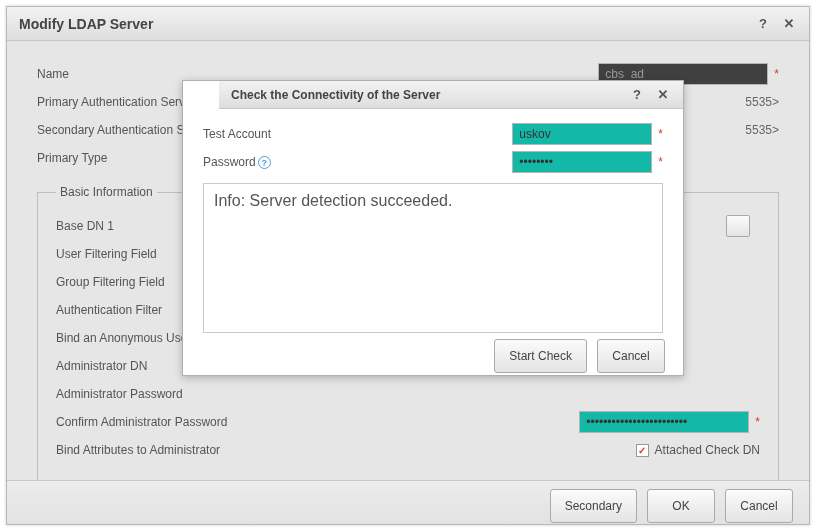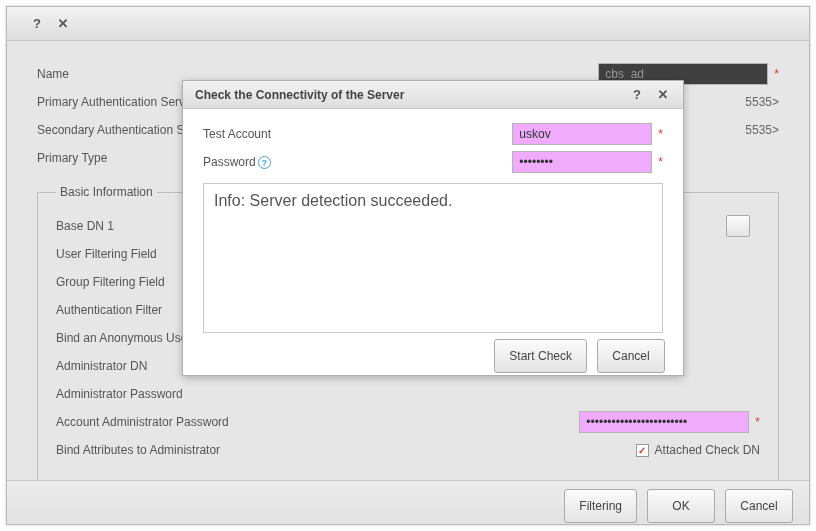--- a/index.html
+++ b/index.html
@@ -194,6 +194,7 @@
 
 <div class="window">
   <div class="win-titlebar">
+    <div class="win-title">Modify LDAP Server</div>
     <div class="icon-btn">?</div>
     <div class="icon-btn">✕</div>
   </div>

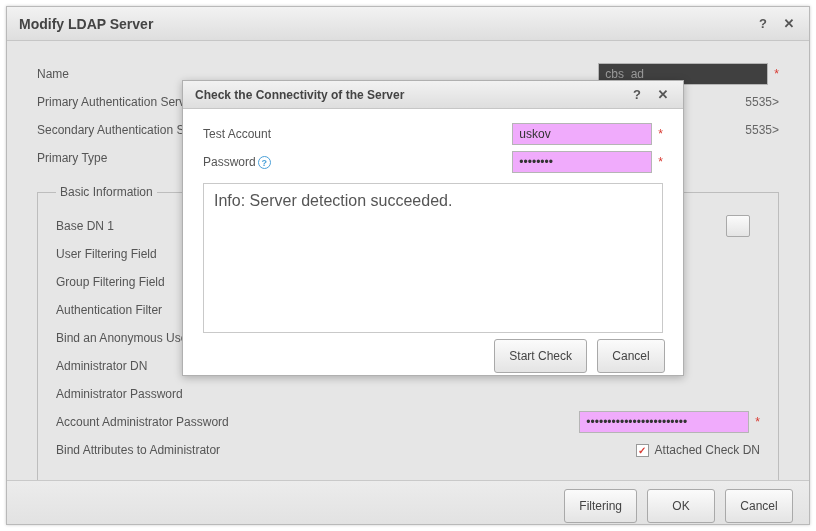--- a/index.html
+++ b/index.html
@@ -139,6 +139,7 @@
     display:flex;
     align-items:center;
     padding:0 12px;
+    margin-left:36px;
   }
   .modal-title {
     font-size:12px;

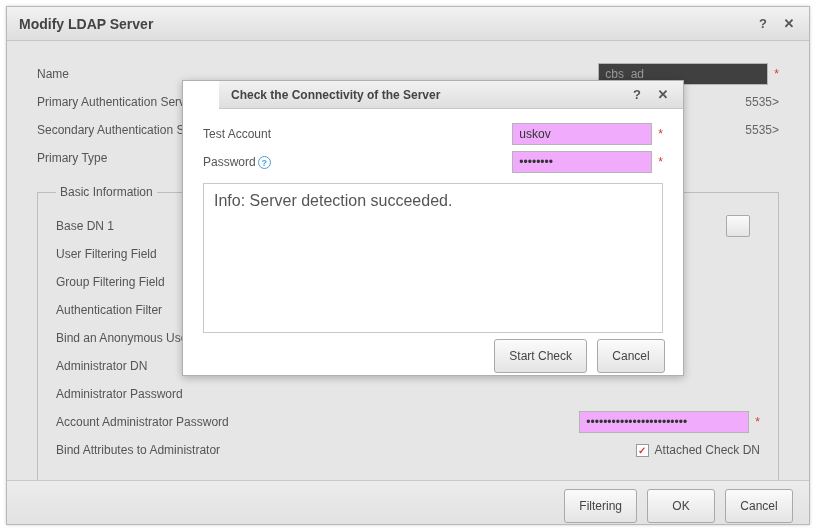--- a/index.html
+++ b/index.html
@@ -67,7 +67,7 @@
   input.txt {
     height: 22px;
     border: 1px solid #b5b5b5;
-    background: #f0abfc;
+    background: #14b8a6;
     padding: 2px 6px;
     font-size: 12px;
     color:#333;

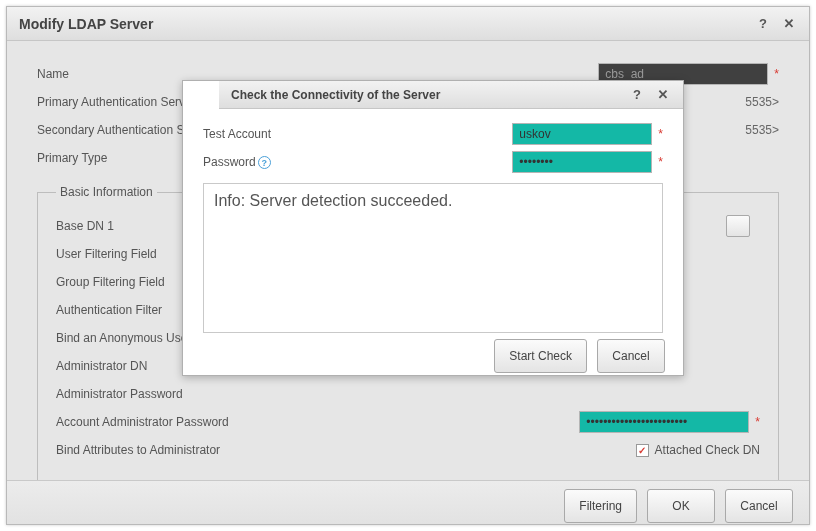--- a/index.html
+++ b/index.html
@@ -256,7 +256,7 @@
         </div>
 
       <div class="row">
-        <div class="lbl" style="width:200px">Account Administrator Password</div>
+        <div class="lbl" style="width:200px">Confirm Administrator Password</div>
         <div class="field-wrap">
           <input class="txt" type="password" style="width: 170px;" value="••••••••••••••••••••••••">
           <span class="req">*</span>

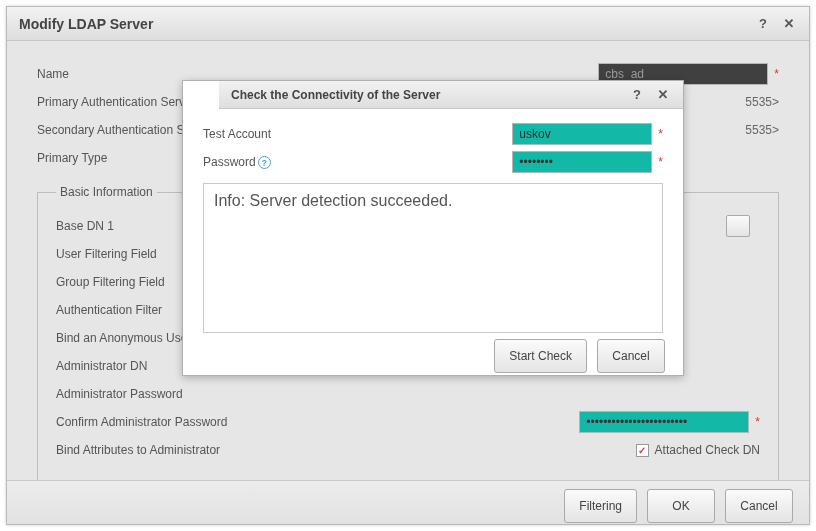--- a/index.html
+++ b/index.html
@@ -274,7 +274,7 @@
   </div>
 
   <div class="win-footer">
-    <button class="btn">Filtering</button>
+    <button class="btn">Secondary</button>
     <button class="btn">OK</button>
     <button class="btn">Cancel</button>
   </div>

